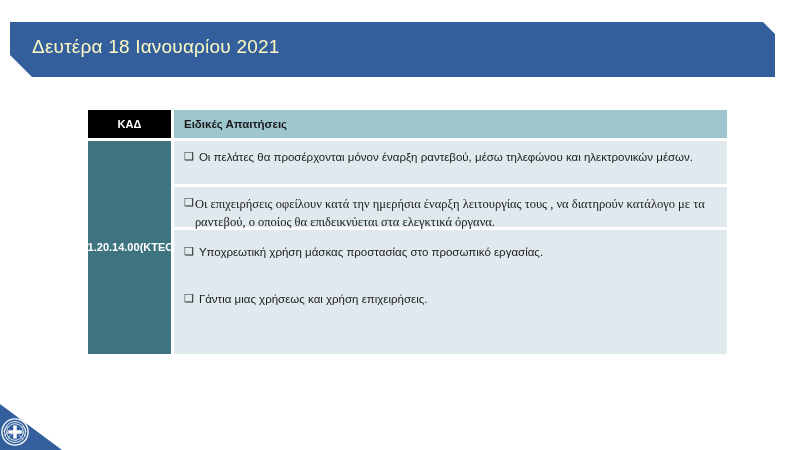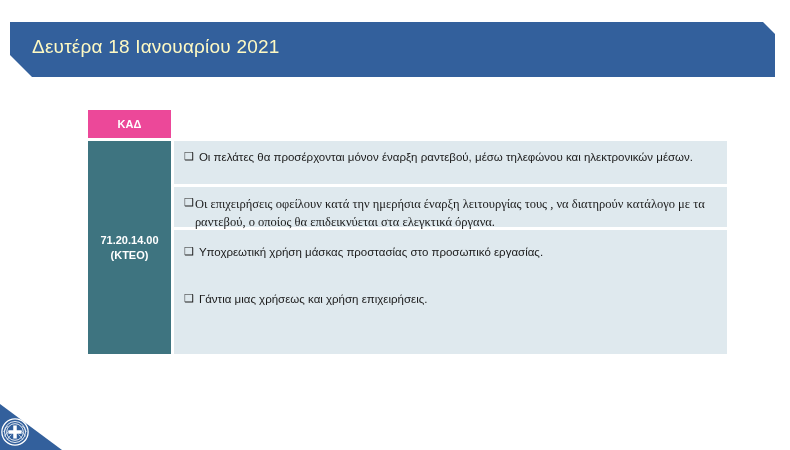--- a/index.html
+++ b/index.html
@@ -60,7 +60,7 @@
     top: 0;
     width: 83px;
     height: 28px;
-    background: #ec4899;
+    background: #000000;
     color: #ffffff;
     font-size: 11px;
     font-weight: bold;

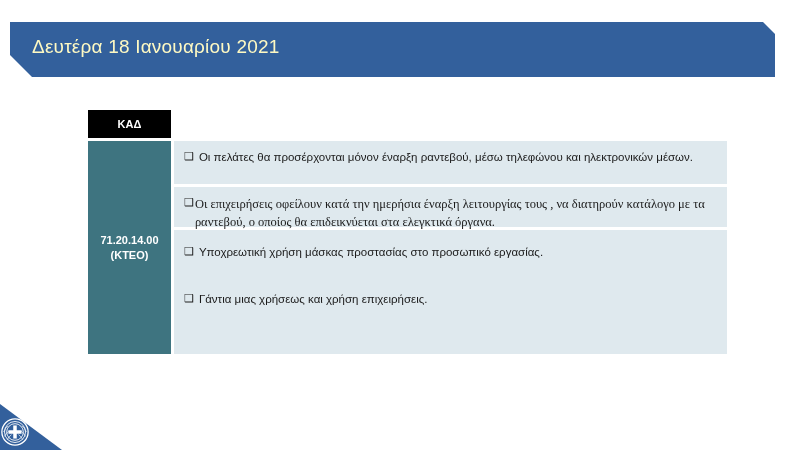--- a/index.html
+++ b/index.html
@@ -191,6 +191,7 @@
   </div>
 
   <div class="req-col">
+    <div class="req-head">Ειδικές Απαιτήσεις</div>
 
     <div class="req-row r1">
       <div class="bullet-line">

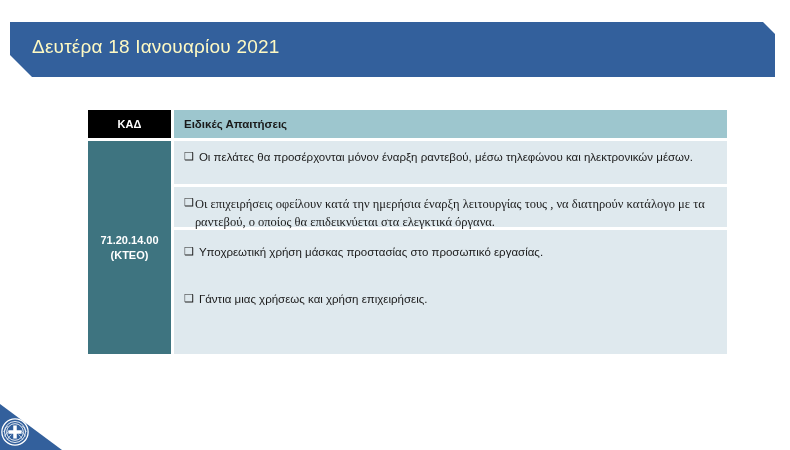--- a/index.html
+++ b/index.html
@@ -79,7 +79,7 @@
     font-size: 11px;
     font-weight: bold;
     display: flex;
-    flex-direction: column;
+    flex-direction: row;
     align-items: center;
     justify-content: center;
     line-height: 1.35;

